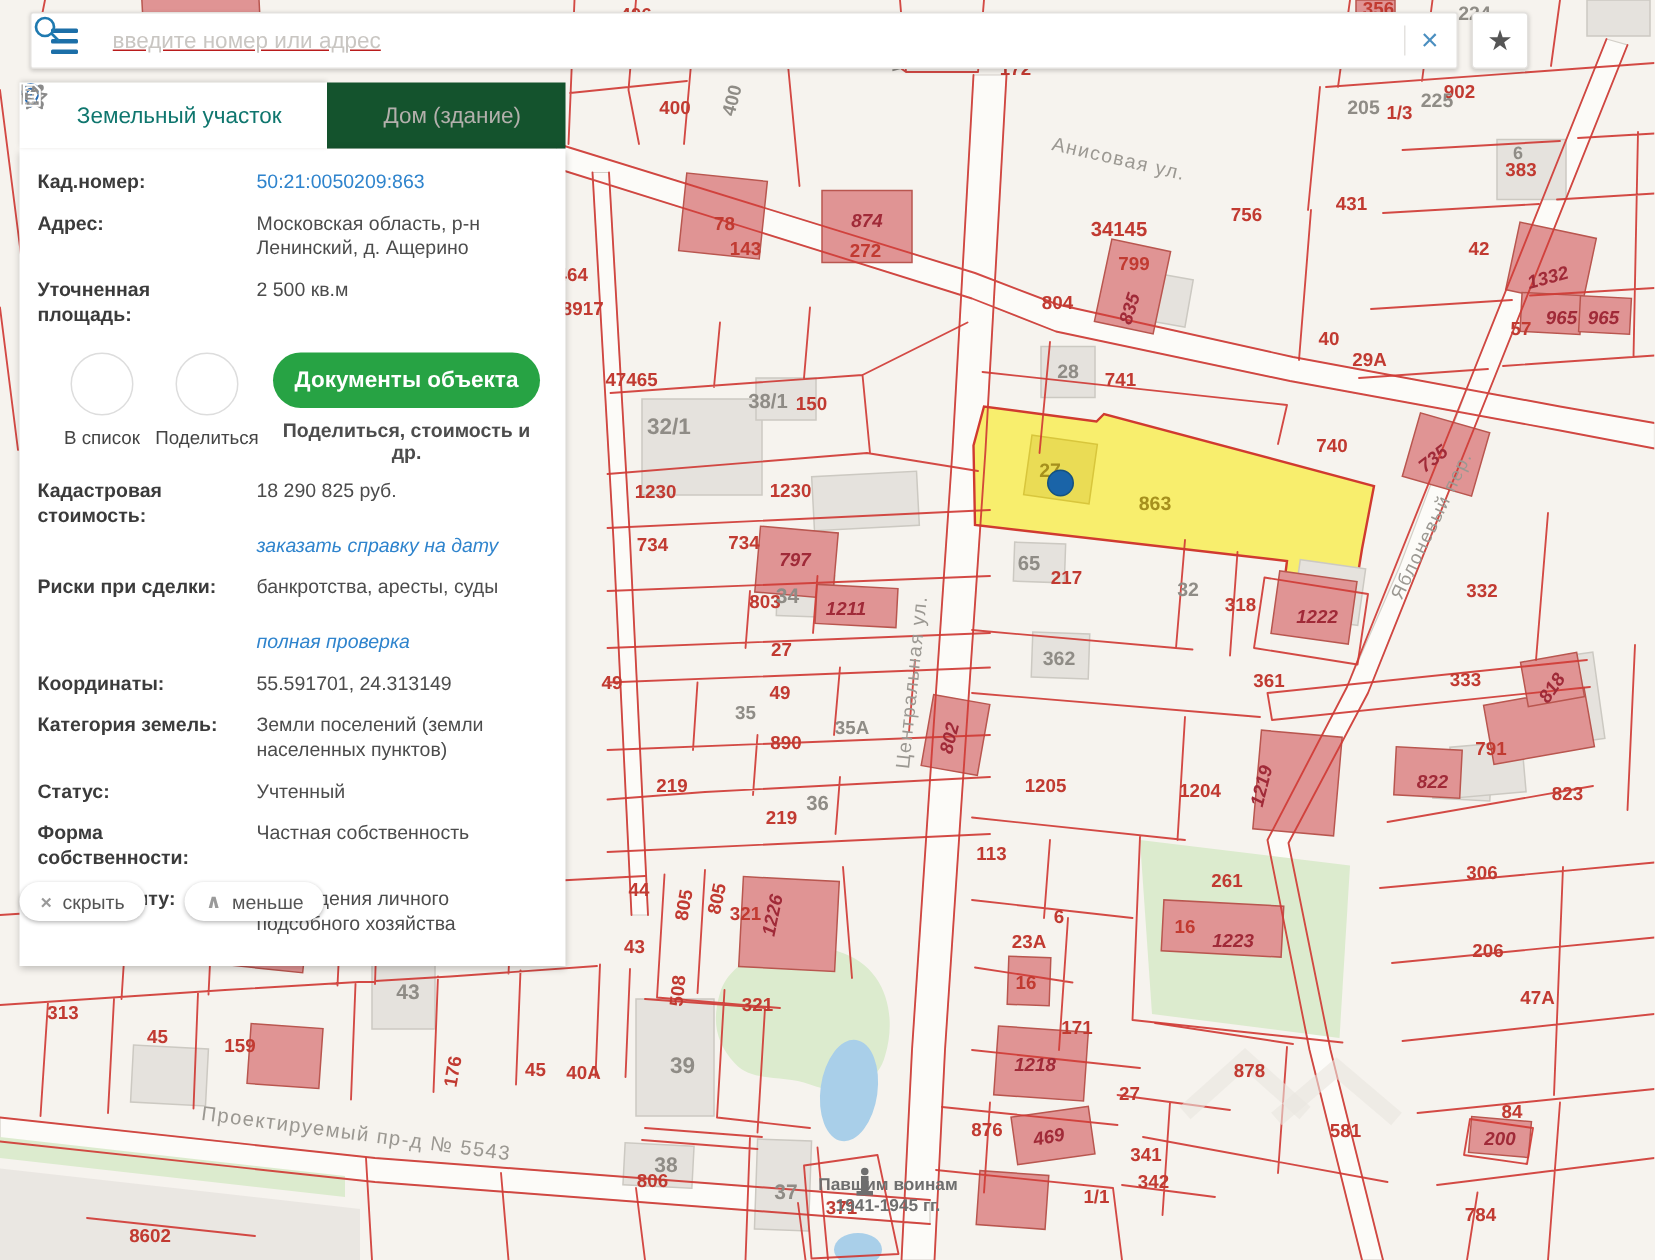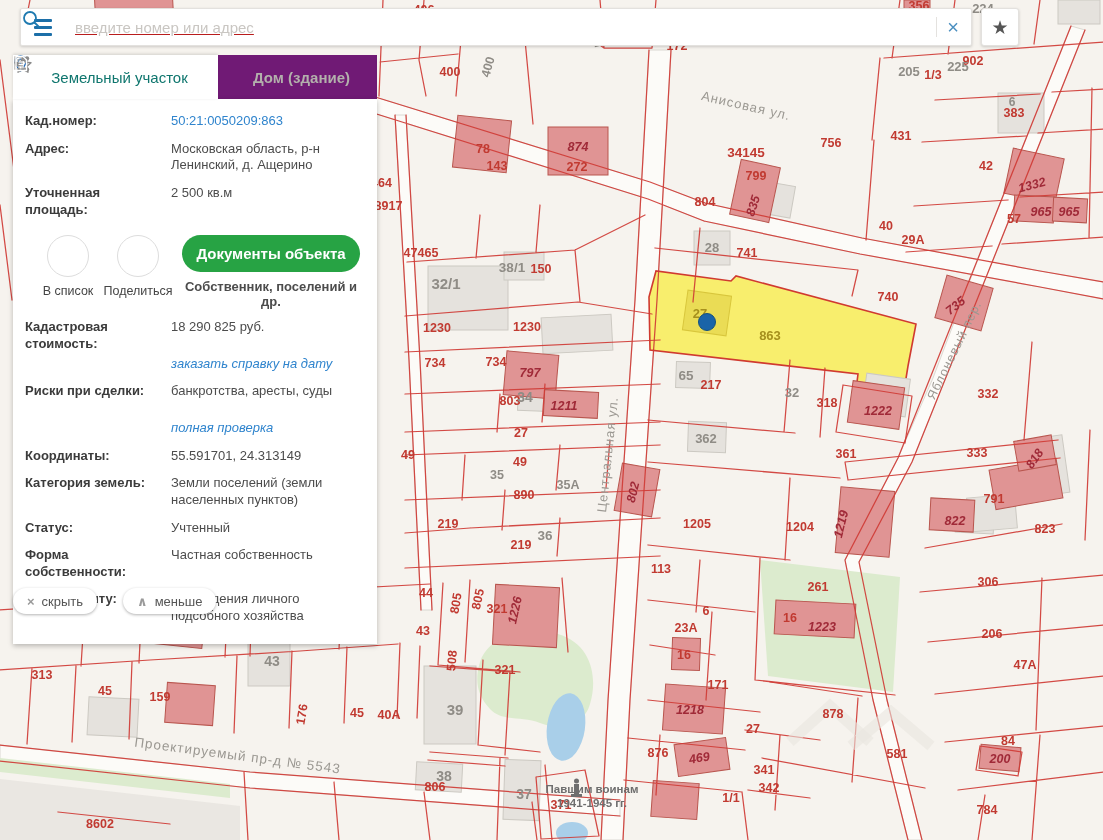--- a/index.html
+++ b/index.html
@@ -43,7 +43,7 @@
   .tabs{display:flex;height:44px;}
   .tab{display:flex;align-items:center;justify-content:center;gap:8px;font-size:15px;cursor:pointer;}
   .tab.active{width:205px;background:#fff;color:#0f766e;box-shadow:0 -1px 3px rgba(0,0,0,.15);}
-  .tab.inactive{width:159px;background:#701a75;color:#b3b0ac;box-shadow:inset 0 -2px 3px rgba(0,0,0,.05);font-weight:bold;}
+  .tab.inactive{width:159px;background:#14532d;color:#b3b0ac;box-shadow:inset 0 -2px 3px rgba(0,0,0,.05);}
   .pbody{background:#fff;box-shadow:0 2px 5px rgba(0,0,0,.25);padding:14px 12px 8px 12px;}
   .prow{display:flex;margin-bottom:11px;font-size:13px;line-height:1.28;}
   .plbl{width:140px;flex:none;font-weight:700;color:#3b3b3b;padding-right:6px;}

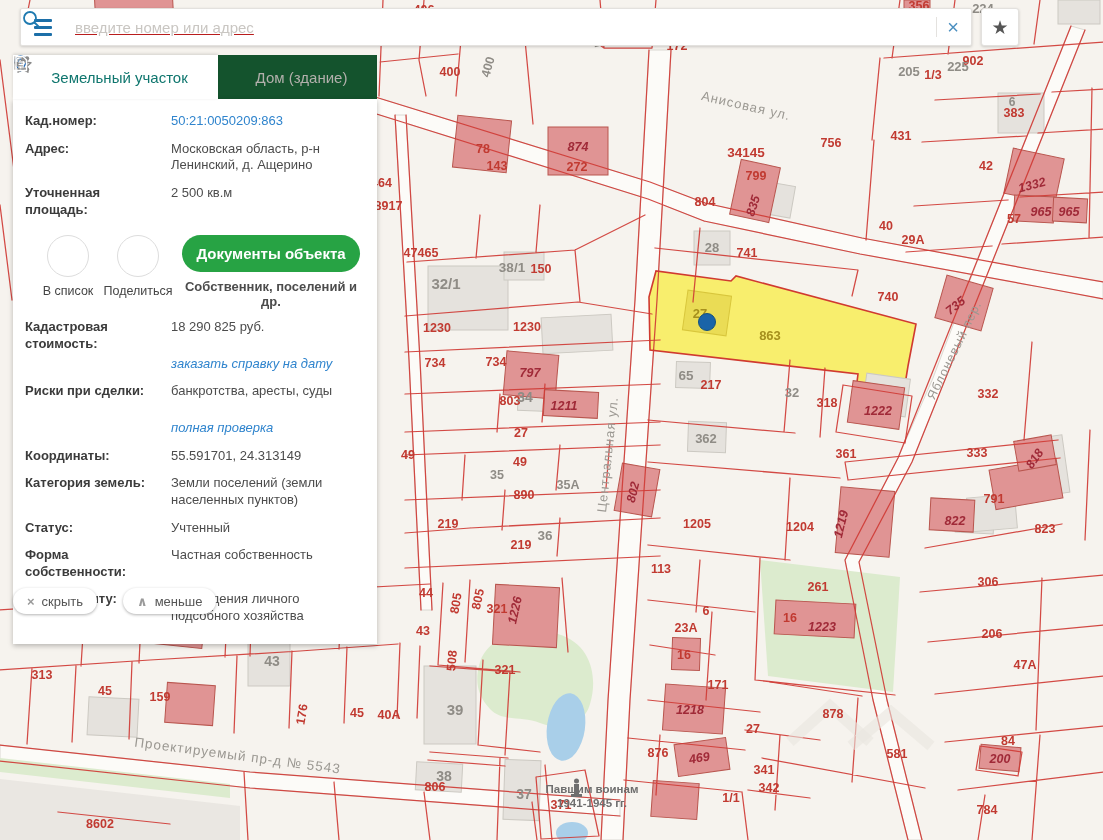--- a/index.html
+++ b/index.html
@@ -395,7 +395,7 @@
                 <line x1="5.5" y1="12" x2="11" y2="12" stroke="#fff" stroke-width="1.2"></line>
               </svg>
           </button>
-          <div class="docsub">Собственник, поселений и др.</div>
+          <div class="docsub">Поделиться, стоимость и др.</div>
         </div>
       </div>
       <div id="rows2">

